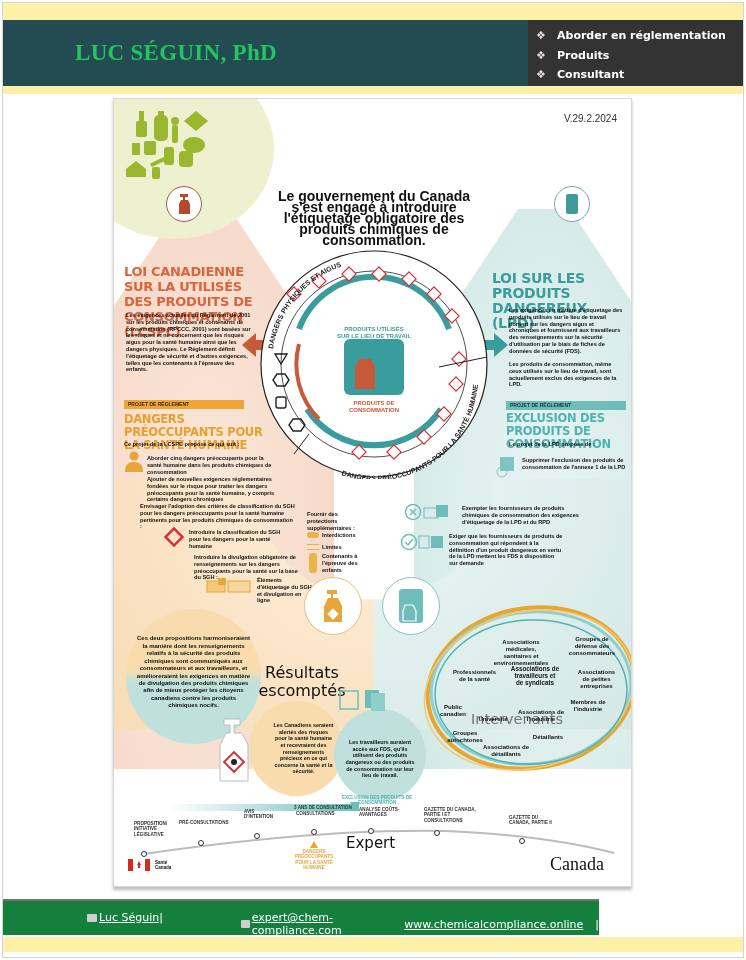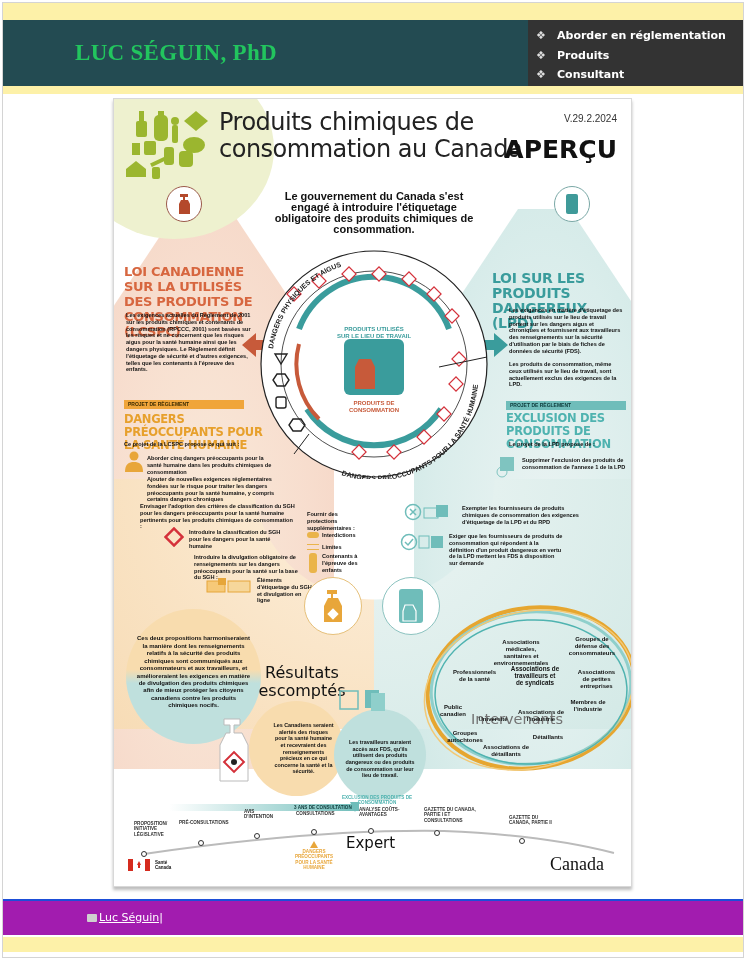--- a/index.html
+++ b/index.html
@@ -128,10 +128,6 @@
     </g>
   </svg>
 
-  <div class="pa ptitle">
-    <div>Produits chimiques de</div>
-    <div>consommation au Canada</div>
-  </div>
   <div class="pa pversion">V.29.2.2024</div>
   <div class="pa papercu">APERÇU</div>
   <div class="pa intro">Le gouvernement du Canada s'est engagé à introduire l'étiquetage obligatoire des produits chimiques de consommation.</div>

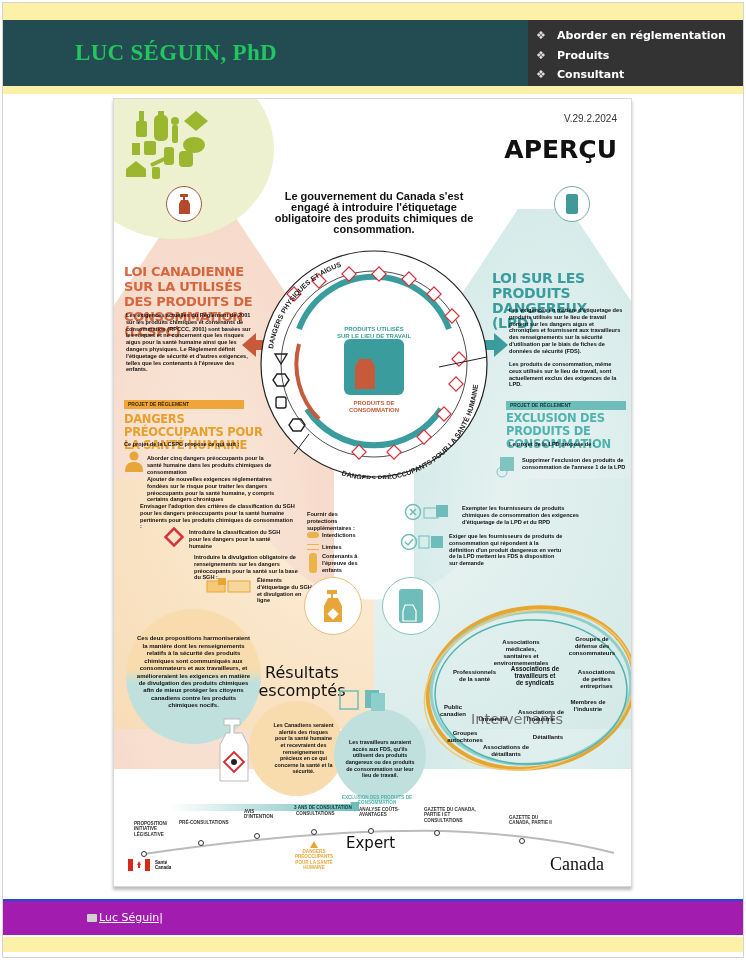--- a/index.html
+++ b/index.html
@@ -129,7 +129,6 @@
   </svg>
 
   <div class="pa pversion">V.29.2.2024</div>
-  <div class="pa papercu">APERÇU</div>
   <div class="pa intro">Le gouvernement du Canada s'est engagé à introduire l'étiquetage obligatoire des produits chimiques de consommation.</div>
 
   <div class="pa icon-circle" style="left:52px;top:87px;">

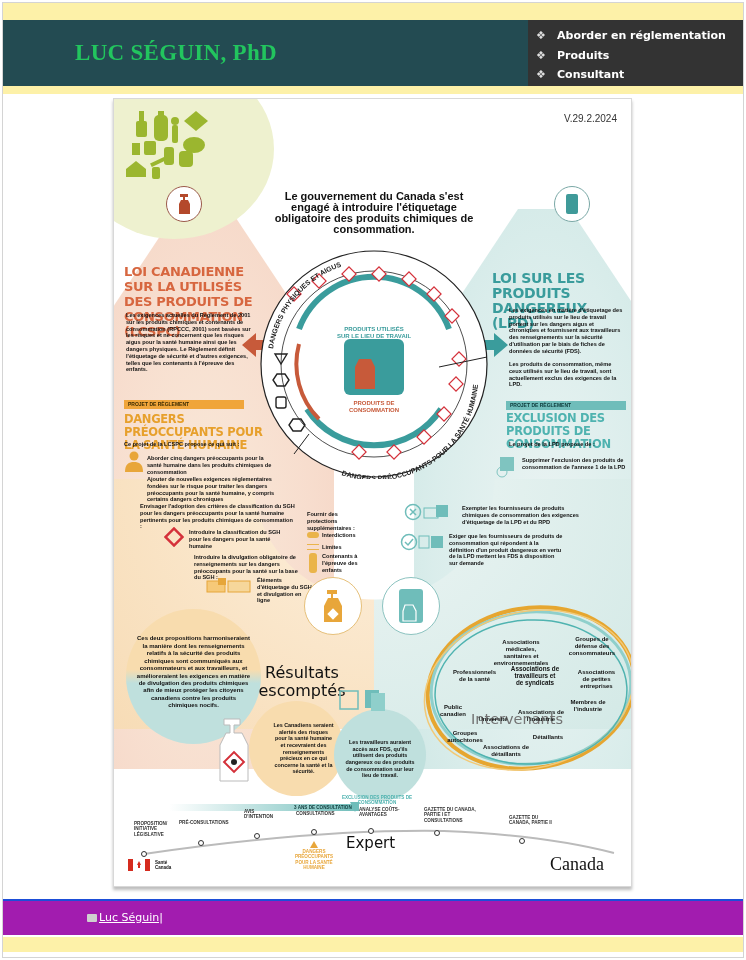--- a/index.html
+++ b/index.html
@@ -25,7 +25,7 @@
   .ptitle { left: 105px; top: 10px; font-size: 24px; line-height: 27px; color: #222; font-family: "DejaVu Sans", sans-serif; font-weight: normal; letter-spacing: -0.5px; }
   .pversion { right: 14px; top: 14px; font-size: 10px; color: #333; }
   .papercu { right: 14px; top: 36px; font-size: 25px; font-weight: 900; color: #111; font-family: "DejaVu Sans", sans-serif; }
-  .intro { left: 150px; top: 92px; width: 220px; text-align: center; font-size: 11px; font-weight: bold; line-height: 11px; }
+  .intro { left: 150px; top: 92px; width: 220px; text-align: center; font-size: 14px; font-weight: bold; line-height: 11px; }
 
   .left-cone { left: -40px; top: 110px; width: 260px; height: 560px; background: radial-gradient(ellipse at 50% 60%, #f8e6d3 0%, #f6d8c6 55%, #f2cbb8 100%); clip-path: polygon(40% 0, 60% 0, 100% 28%, 100% 100%, 0 100%, 0 28%); opacity: 0.85; }
   .right-cone { left: 300px; top: 110px; width: 260px; height: 560px; background: radial-gradient(ellipse at 50% 60%, #e8f2f1 0%, #d6ebe9 60%, #c6e3e0 100%); clip-path: polygon(40% 0, 60% 0, 100% 28%, 100% 100%, 0 100%, 0 28%); opacity: 0.9; }

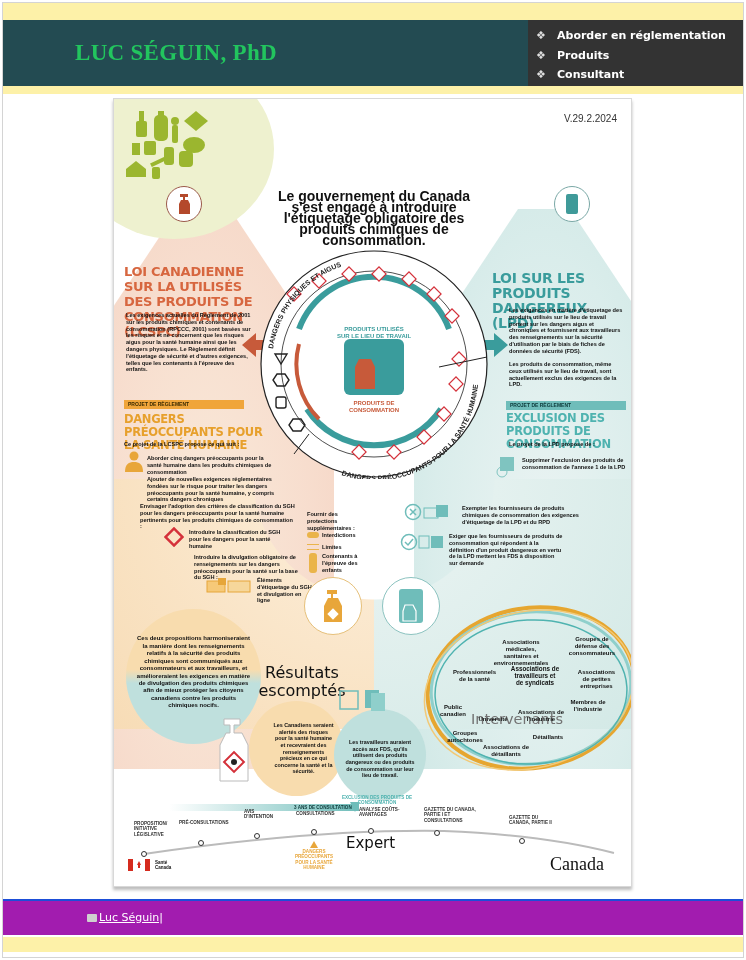--- a/index.html
+++ b/index.html
@@ -69,7 +69,7 @@
   .canada-wordmark { left: 436px; top: 755px; font-family: "Liberation Serif", serif; font-size: 18px; color: #111; }
 
   
-  .ftr { position: absolute; left: 3px; top: 899px; width: 740px; height: 36px; background: #a21caf; border-top: 2px solid #1d4ed8; }
+  .ftr { position: absolute; left: 3px; top: 899px; width: 596px; height: 36px; background: #15803d; border-top: 2px solid #737373; }
   .ftr-content { position: absolute; top: 10px; font-family: "DejaVu Sans", sans-serif; font-size: 11px; color: #fff; display: flex; align-items: center; }
   .ftr-link { color: #fff; text-decoration: underline; }
   .ftr-ico { width: 10px; height: 8px; background: #cfcfcf; display: inline-block; margin-right: 2px; border-radius: 1px; }

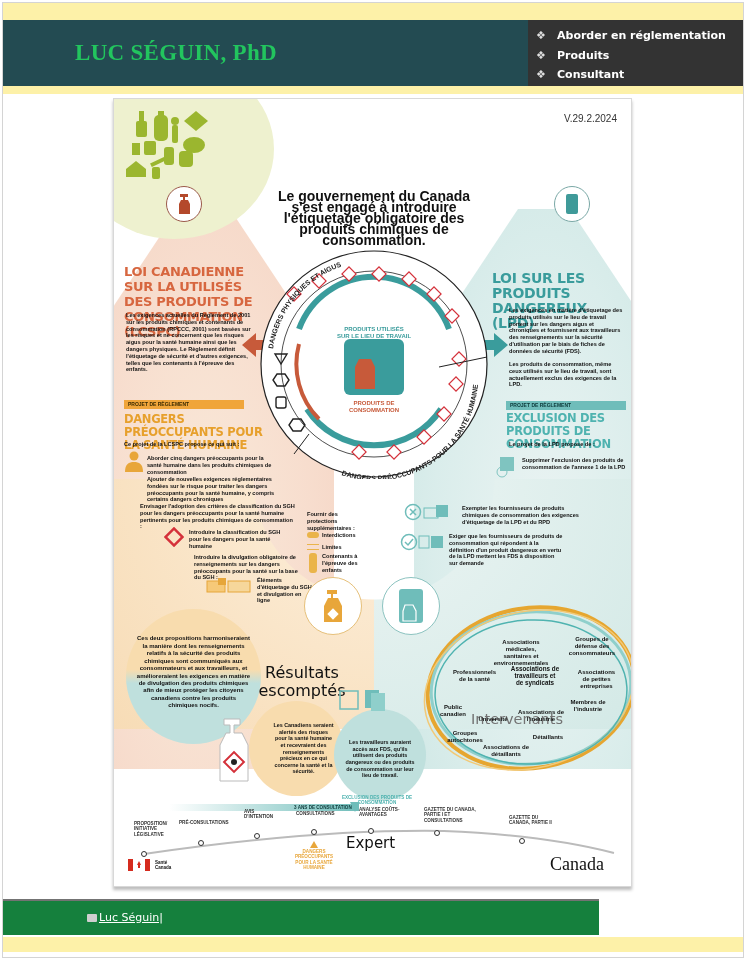--- a/index.html
+++ b/index.html
@@ -378,6 +378,13 @@
     <span class="ftr-ico"></span>
     <a class="ftr-link">Luc Séguin|</a>
   </div>
+  <div class="ftr-content" style="left:238px;">
+    <span class="ftr-ico"></span>
+    <a class="ftr-link">expert@chem-compliance.com</a>
+    <span style="width:4px;display:inline-block;"></span>
+    <a class="ftr-link">www.chemicalcompliance.online</a>
+    <span style="margin-left:12px;">|</span>
+  </div>
 </div>
 <div class="yellow-band" style="top:937px;height:15px;"></div>
 

